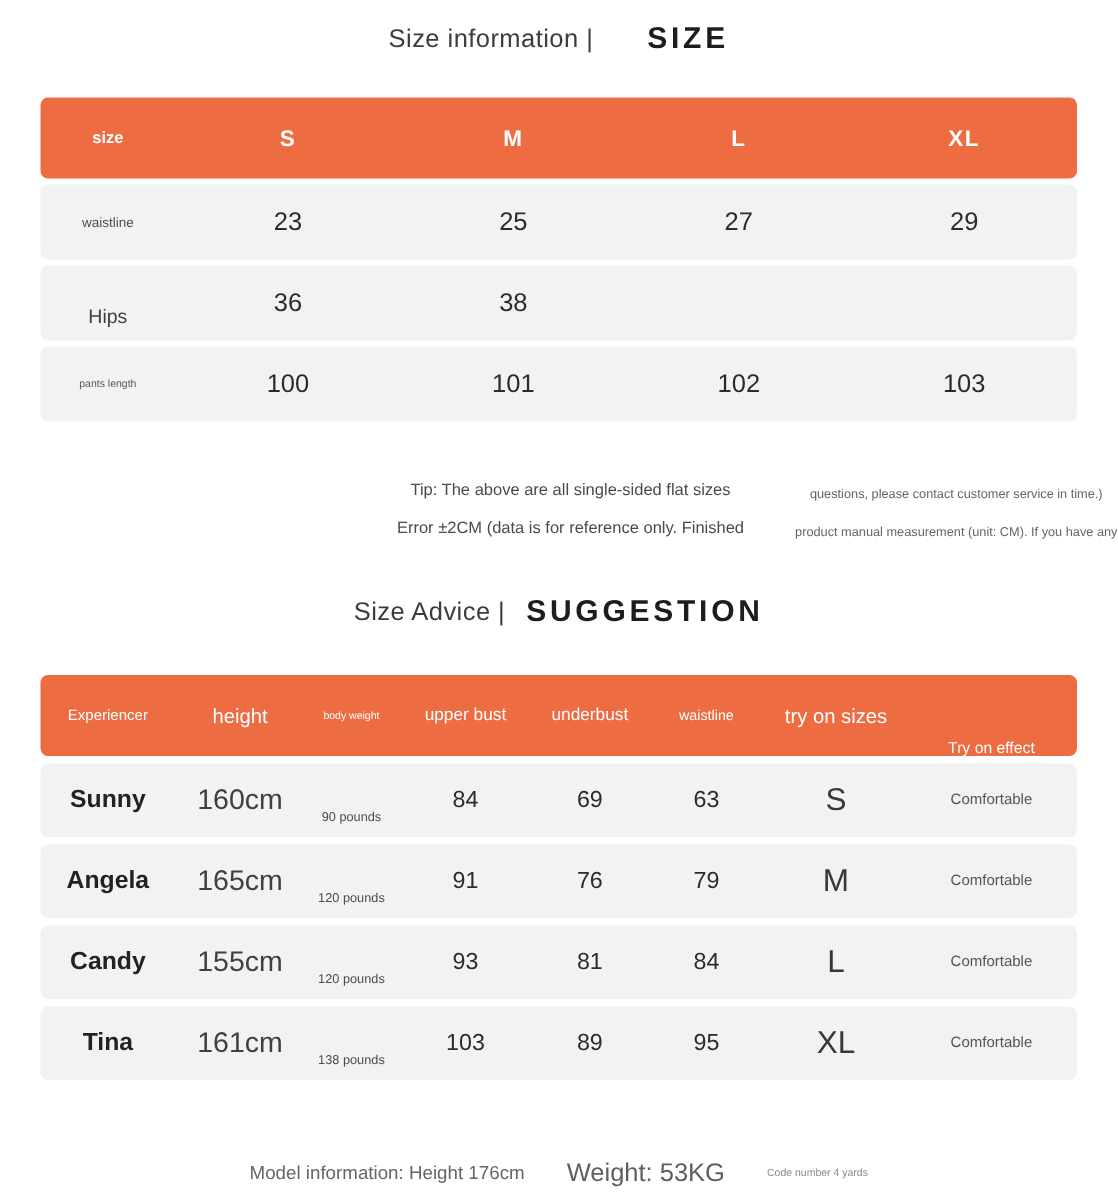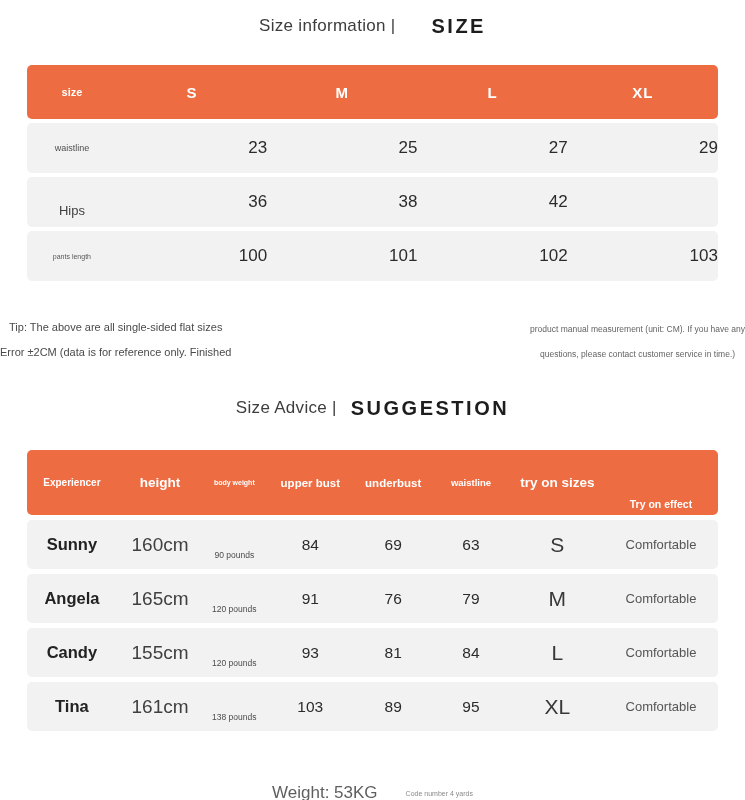--- a/index.html
+++ b/index.html
@@ -39,7 +39,7 @@
   .t1-c { width: 21.75%; }
   .tbl-size .hdr .t1-l { font-size: 11px; font-weight: bold; }
   .tbl-size .hdr .t1-c { font-size: 15px; font-weight: bold; letter-spacing: 1px; }
-  .tbl-size .data .t1-c { font-size: 17px; text-align: right; }
+  .tbl-size .data .t1-c { font-size: 17px; }
   .lbl-sm { font-size: 9px;  color: #4f4f4f; }
   .lbl-md { font-size: 13px; color: #3f3f3f; margin-top: 16px; }
   .lbl-xs { font-size: 7px;  color: #575757; }

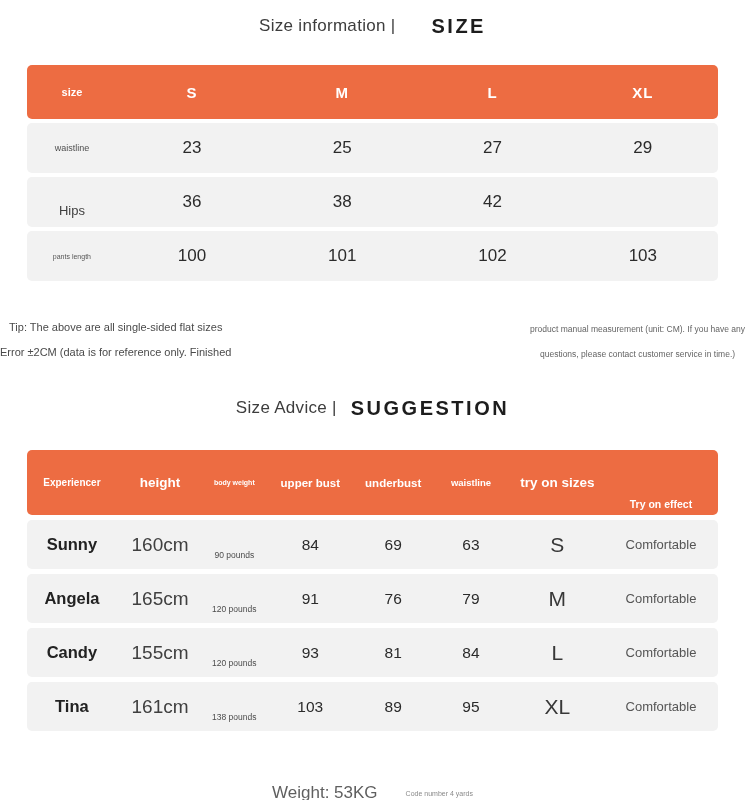--- a/index.html
+++ b/index.html
@@ -118,7 +118,6 @@
     <div class="cell t1-l lbl-md">Hips</div>
     <div class="cell t1-c">36</div>
     <div class="cell t1-c">38</div>
-    <div class="cell t1-c">42</div>
   </div>
 
   <div class="tbl-row data">

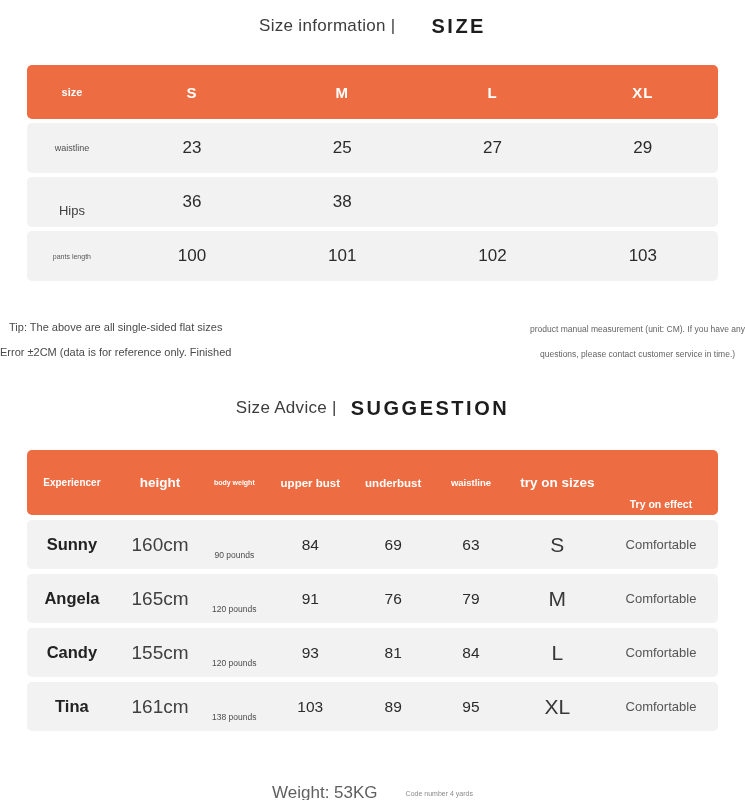--- a/index.html
+++ b/index.html
@@ -46,7 +46,7 @@
 
   
   .tip {
-    display: flex; justify-content: space-between; align-items: flex-start;
+    display: flex; justify-content: flex-end; align-items: flex-start;
     gap: 34px; margin-top: 34px;
   }
   .tip-col { text-align: center; }

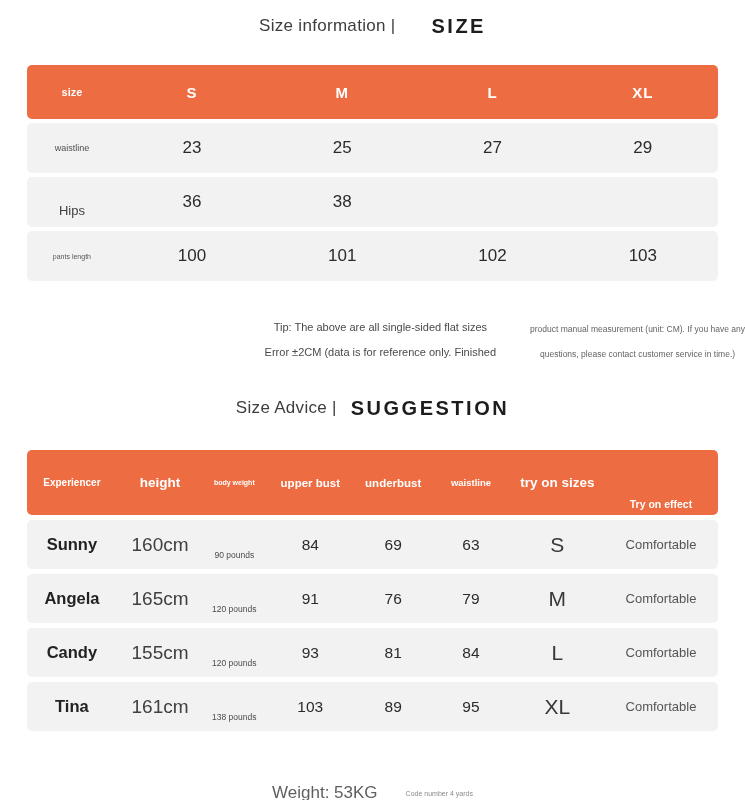--- a/index.html
+++ b/index.html
@@ -135,8 +135,8 @@
     <div>Error ±2CM (data is for reference only. Finished</div>
   </div>
   <div class="tip-col right">
+    <div>questions, please contact customer service in time.)</div>
     <div>product manual measurement (unit: CM). If you have any</div>
-    <div>questions, please contact customer service in time.)</div>
   </div>
 </div>
 

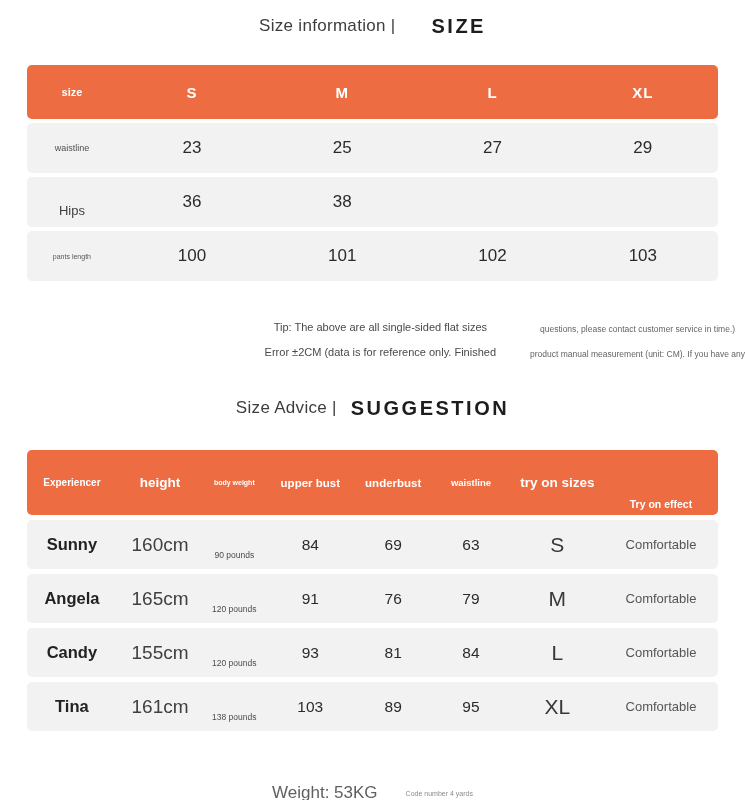--- a/index.html
+++ b/index.html
@@ -55,7 +55,7 @@
 
   
   .tbl-advice { margin-top: 29px; }
-  .tbl-advice .hdr  { height: 65px; font-weight: bold; }
+  .tbl-advice .hdr  { height: 54px; font-weight: normal; }
   .tbl-advice .data { height: 49px; margin-top: 5px; }
   .w1 { width: 13%;   }
   .w2 { width: 12.5%; }

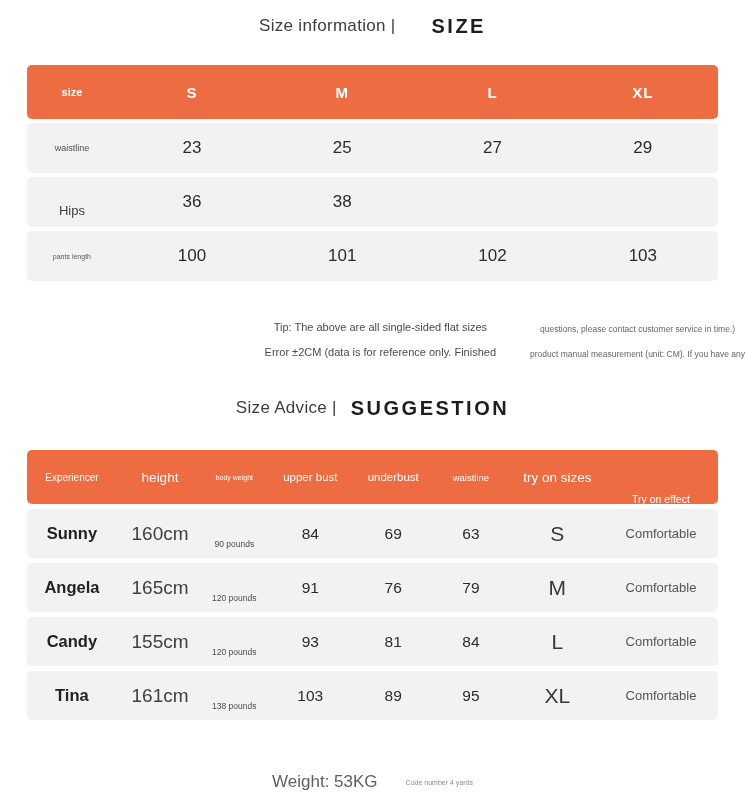--- a/index.html
+++ b/index.html
@@ -78,7 +78,7 @@
   .d-lbs    { font-size: 8.5px;  color: #4c4c4c; margin-top: 21px; }
   .d-num    { font-size: 15.5px; color: #2b2b2b; }
   .d-size   { font-size: 21px; font-weight: 400; color: #383838; }
-  .d-eff    { font-size: 13px; color: #555; }
+  .d-eff    { font-size: 10px; color: #555; }
 
   
   .footer {

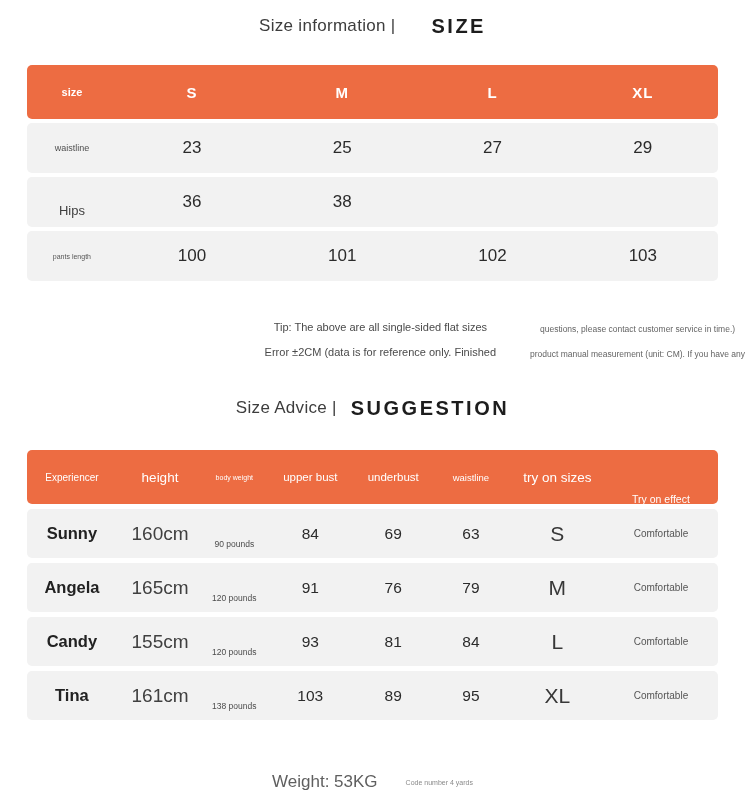--- a/index.html
+++ b/index.html
@@ -203,6 +203,7 @@
 </div>
 
 <div class="footer">
+  <span class="f-model">Model information: Height 176cm</span>
   <span class="f-weight">Weight: 53KG</span>
   <span class="f-code">Code number 4 yards</span>
 </div>

